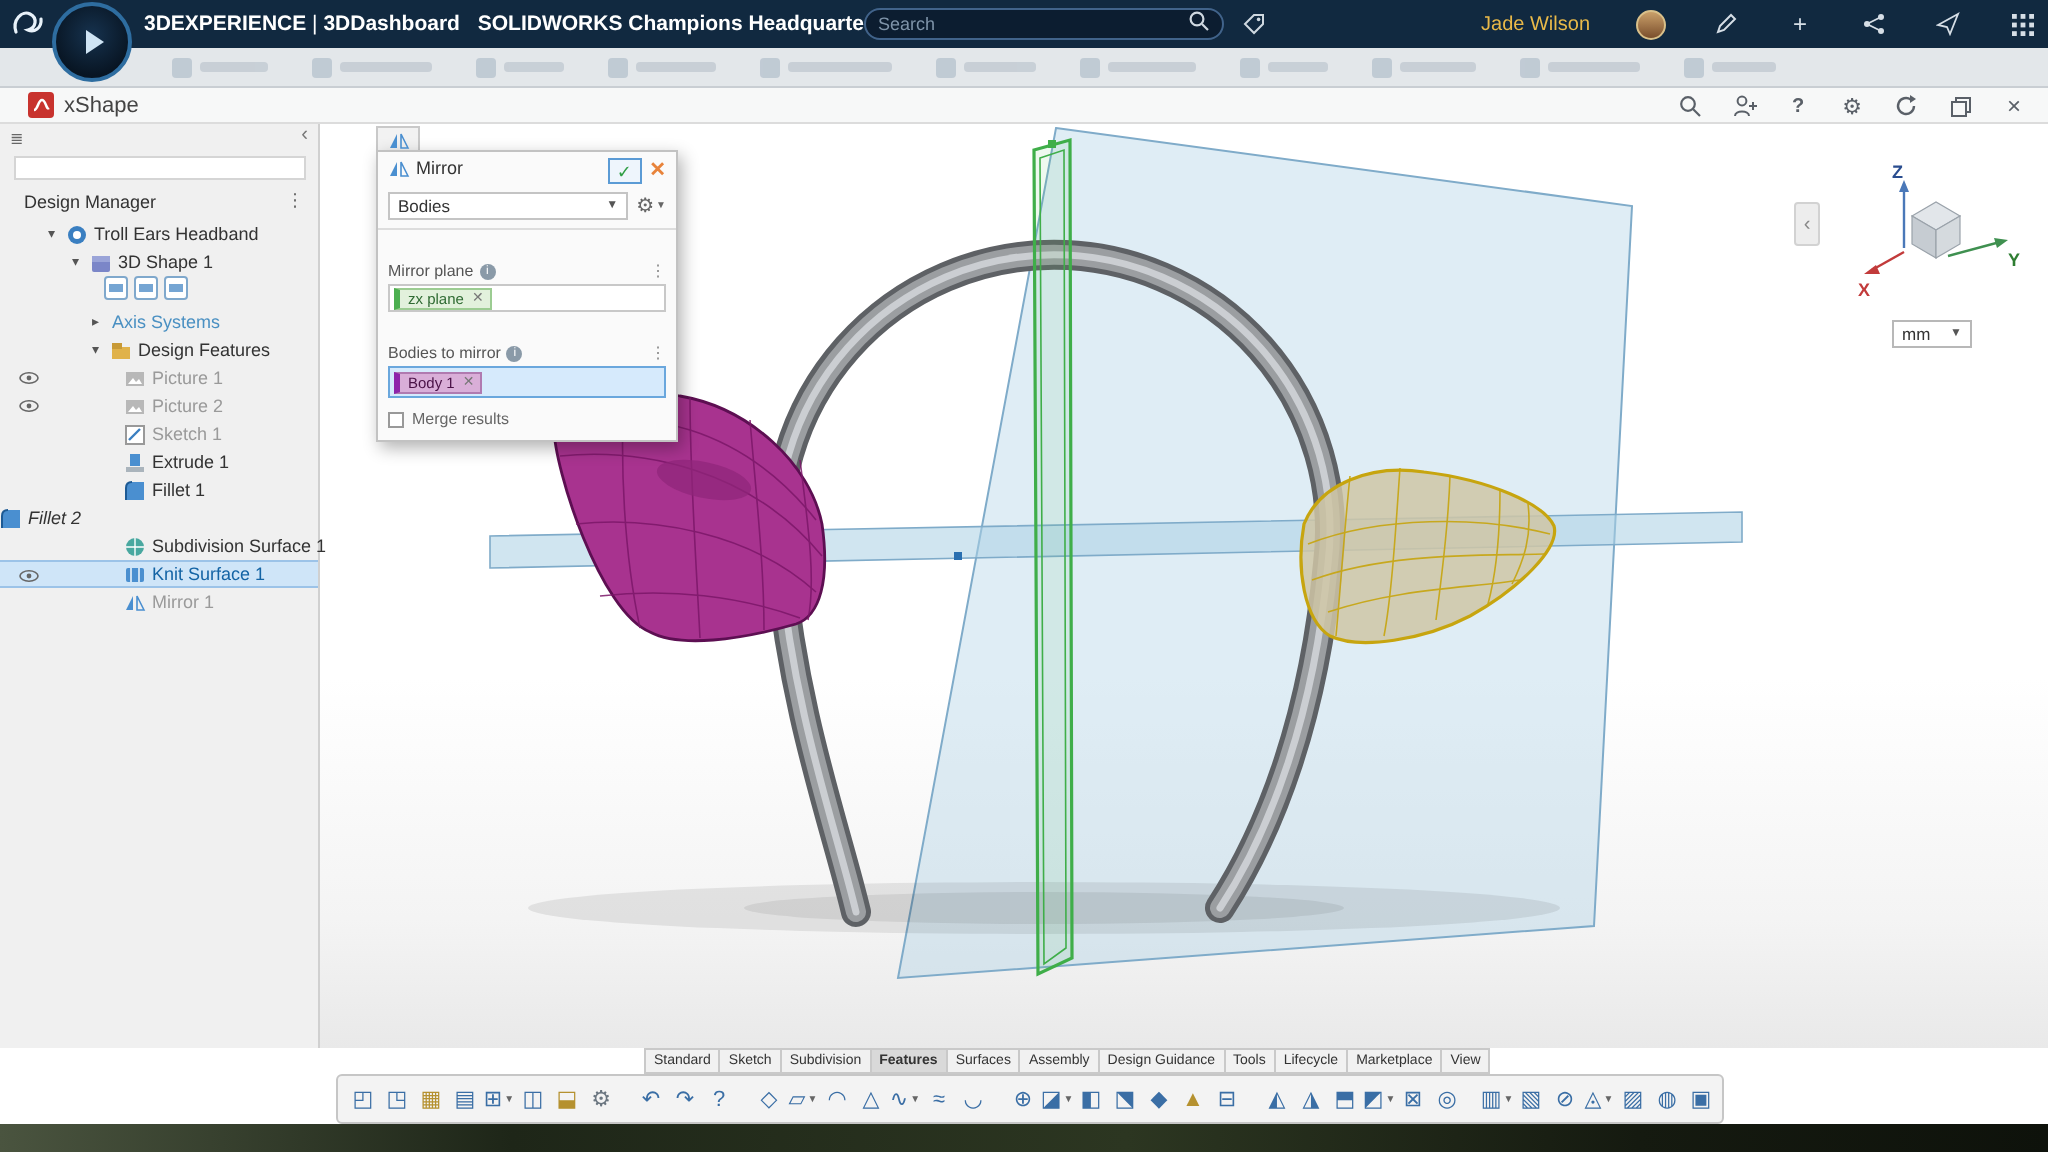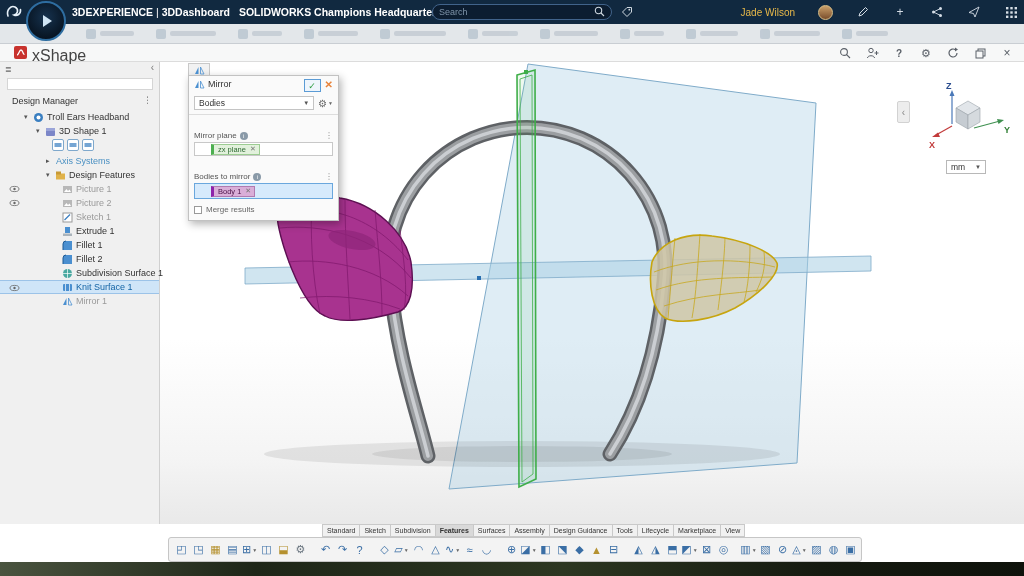--- a/index.html
+++ b/index.html
@@ -35,7 +35,7 @@
   
   .appbar{position:absolute;left:0;top:44px;width:1024px;height:18px;background:#f7f8f8;border-bottom:1px solid #dcdcdc;z-index:10}
   .app-logo{position:absolute;left:14px;top:2px;width:13px;height:13px;background:#c8332e;border-radius:2px;display:flex;align-items:center;justify-content:center}
-  .app-name{position:absolute;left:32px;top:3px;font-size:16px;color:#444}
+  .app-name{position:absolute;left:32px;top:3px;font-size:11px;color:#444}
   .appbar-right{position:absolute;right:10px;top:0;height:18px;display:flex;align-items:center;gap:13px}
   .ab-icon{display:flex;align-items:center;justify-content:center;width:14px;height:14px;font-size:11px;color:#5a6068}
 

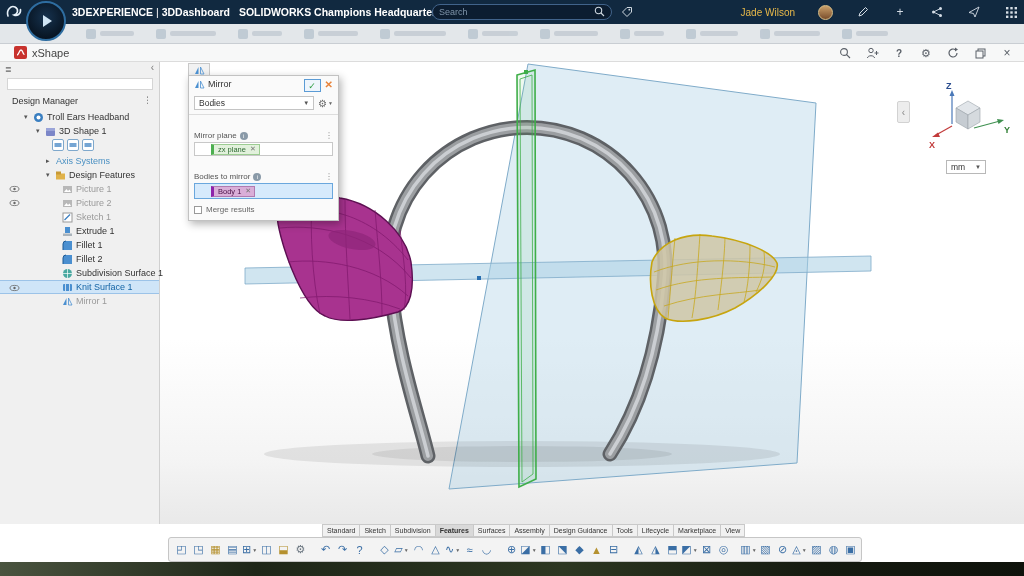--- a/index.html
+++ b/index.html
@@ -83,7 +83,7 @@
   .dlg-label-row{display:flex;align-items:center;height:13px;margin-top:14px;color:#555;font-size:8px}
   .info-badge{width:8px;height:8px;border-radius:50%;background:#8a9aa8;color:#fff;font-size:6px;display:flex;align-items:center;justify-content:center;margin-left:3px}
   .dlg-dots{margin-left:auto;color:#888;font-size:8px}
-  .dlg-field{height:14px;background:#fff;border:1px solid #c8c8c8;display:flex;align-items:center;padding:1px 16px}
+  .dlg-field{height:14px;background:#fff;border:1px solid #c8c8c8;display:flex;align-items:center;padding:1px 2px}
   .dlg-field.active{background:#d6eafc;border-color:#6aa7dd;height:16px}
   .chip{display:flex;align-items:center;height:11px;padding:0 3px 0 4px;font-size:7.5px}
   .chip .x{margin-left:4px;color:#777;font-size:7px}

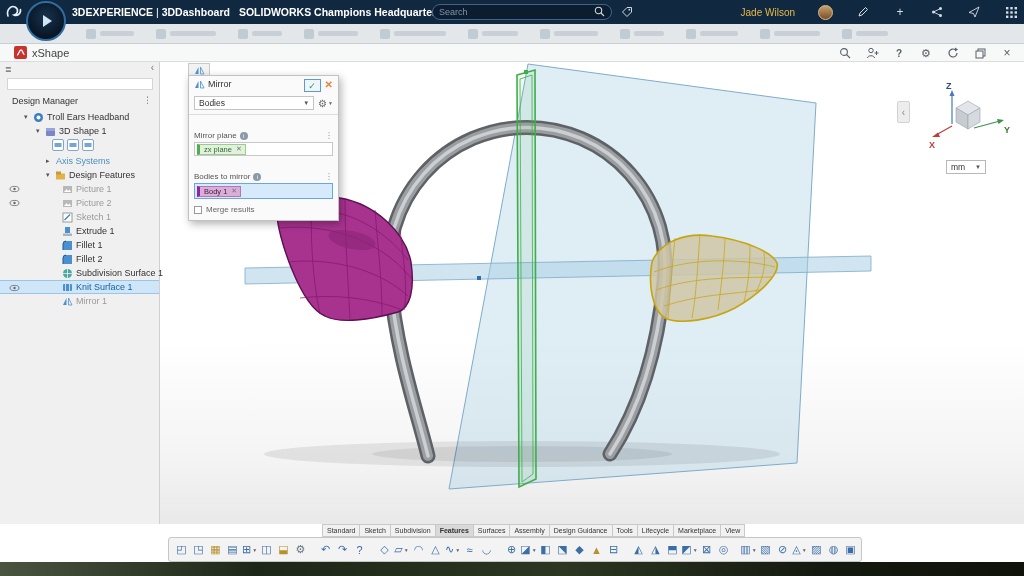--- a/index.html
+++ b/index.html
@@ -379,7 +379,7 @@
           </span>
           <span class="lbl">Fillet 1</span>
         </div>
-        <div class="tree-row" style="padding-left: 62px;">
+        <div class="tree-row" style=" font-style: italic;">
           <span class="ticon">
             <svg width="11" height="11">
               <path d="M1 10 L1 4 Q1 1 4 1 L10 1 L10 10 Z" fill="#4a8fd0"></path>

